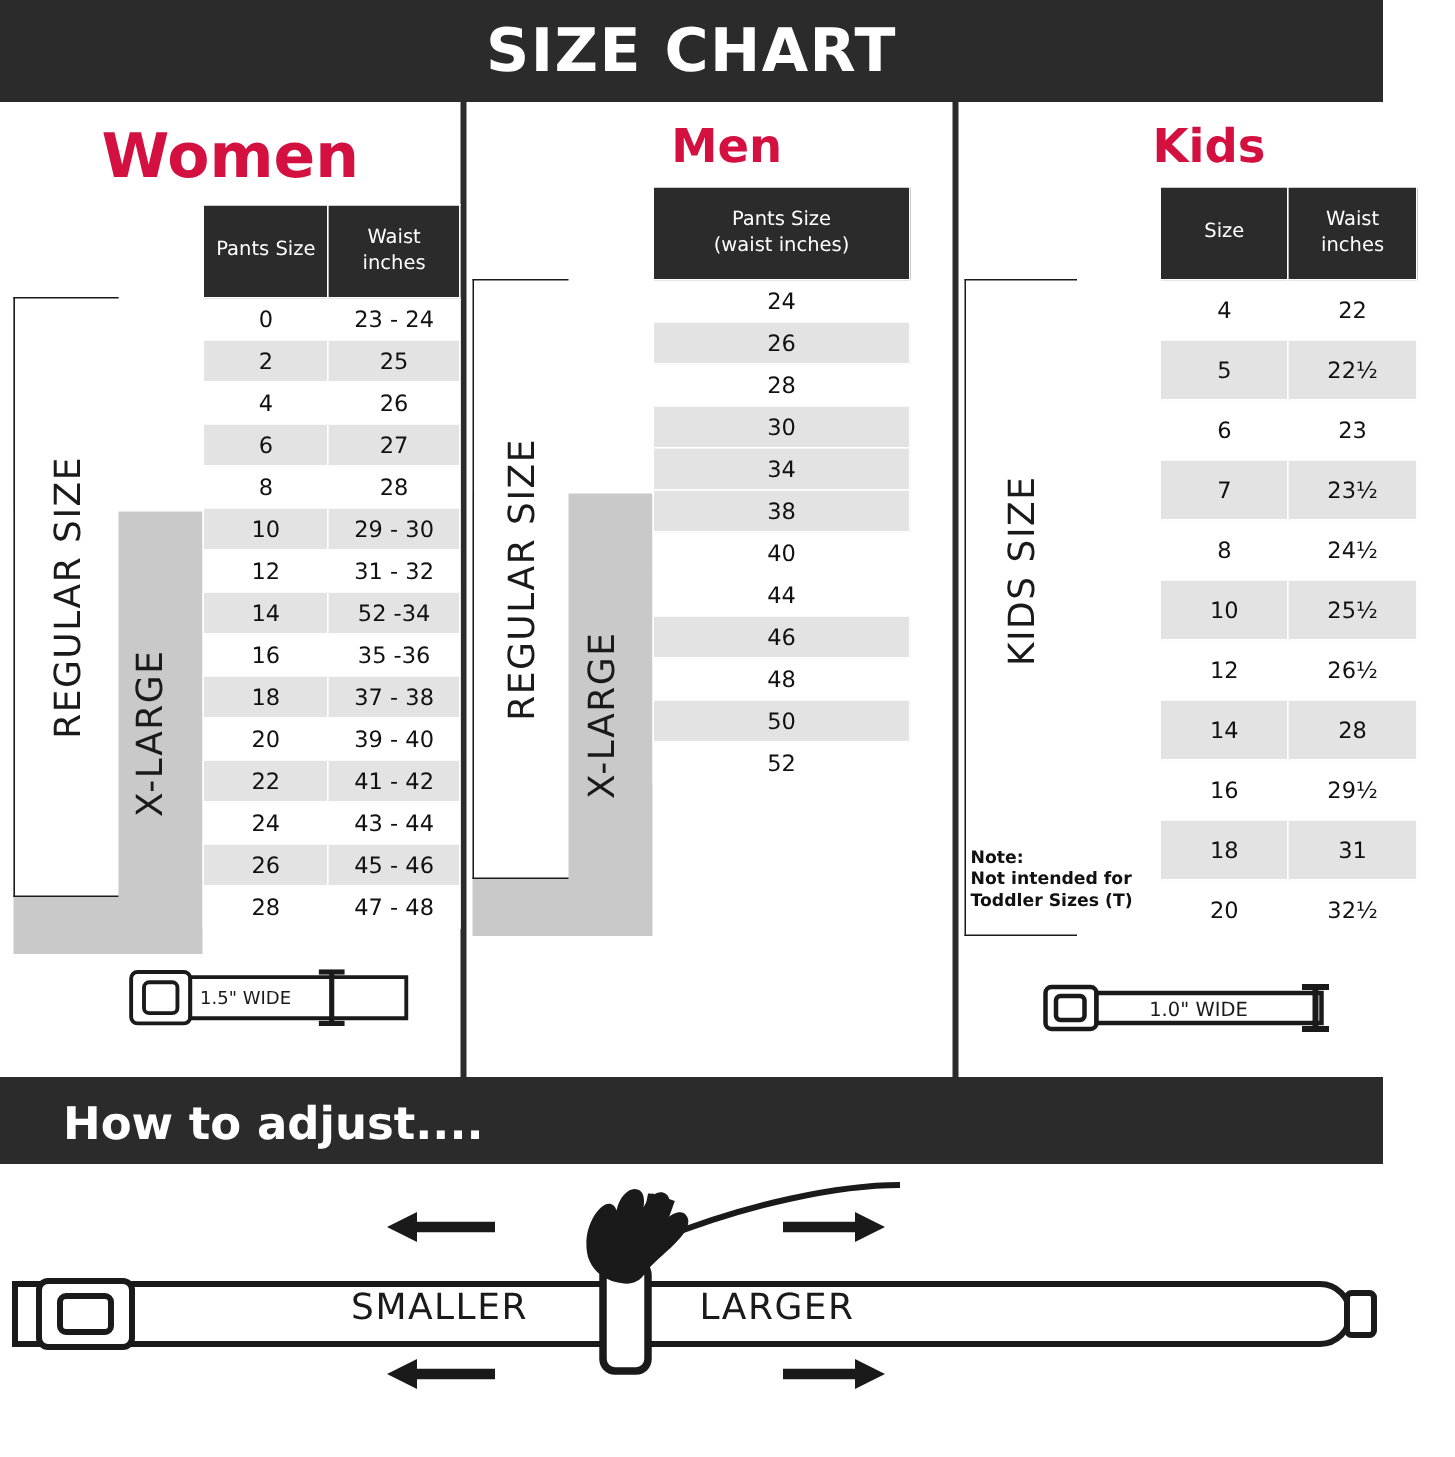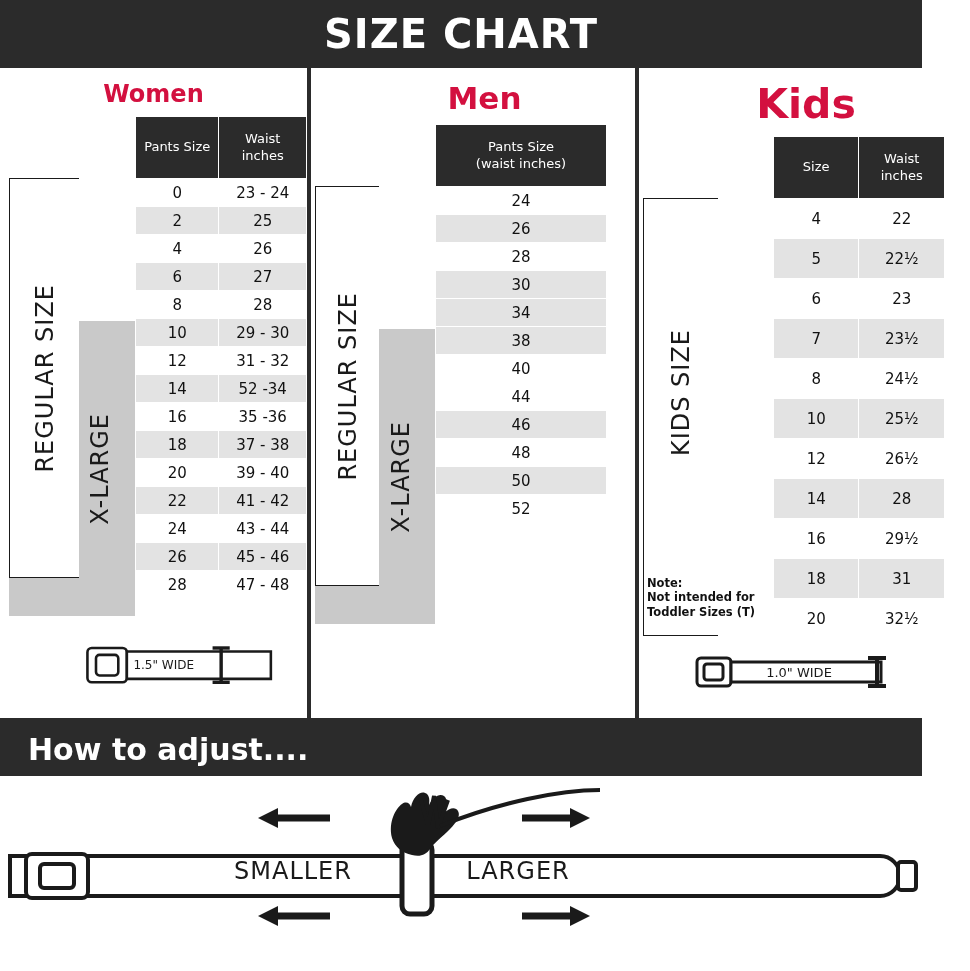--- a/index.html
+++ b/index.html
@@ -35,7 +35,7 @@
     font-family:"DejaVu Sans", sans-serif;
     padding-top:12px;
   }
-  .t-women { font-size:24px; }
+  .t-women { font-size:41px; }
   .t-men   { font-size:31px;padding-left:23px; }
   .t-kids  { font-size:41px;padding-left:20px; }
 

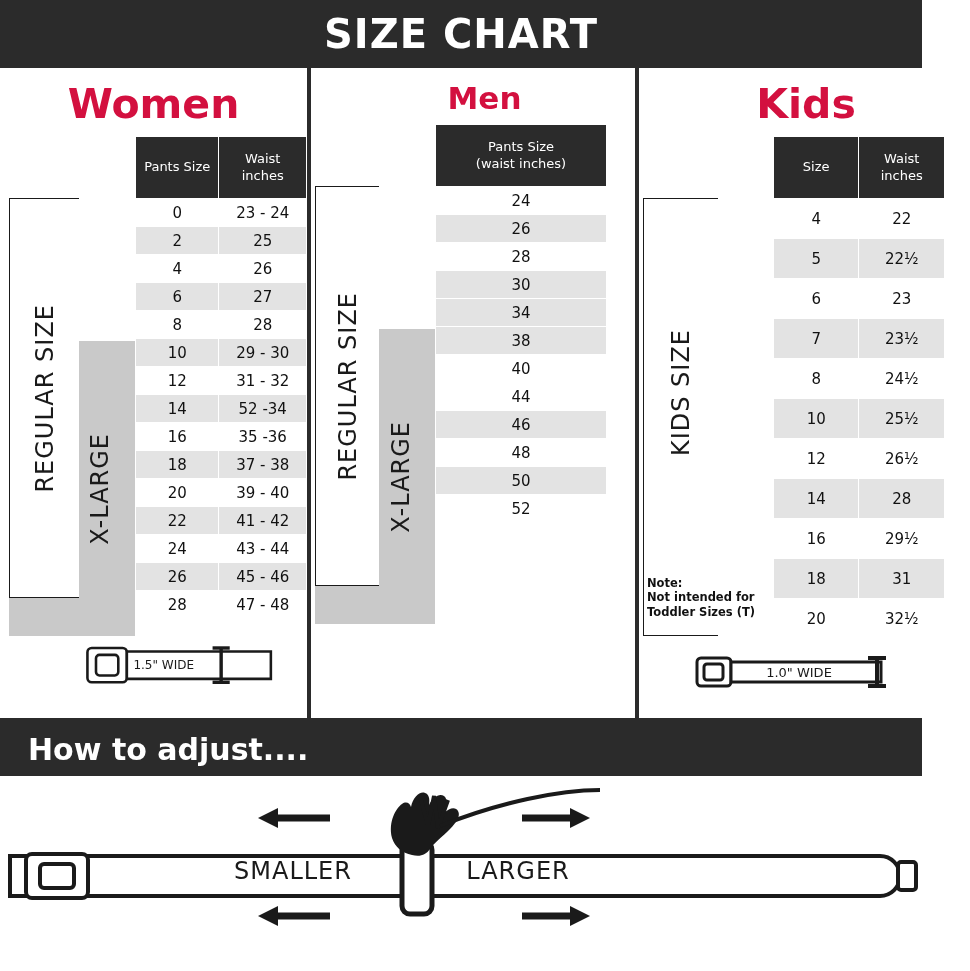--- a/index.html
+++ b/index.html
@@ -37,7 +37,7 @@
   }
   .t-women { font-size:41px; }
   .t-men   { font-size:31px;padding-left:23px; }
-  .t-kids  { font-size:41px;padding-left:20px; }
+  .t-kids  { font-size:31px;padding-left:20px; }
 
   
   .tblwrap { position:relative; margin: 8px auto 0 auto; }

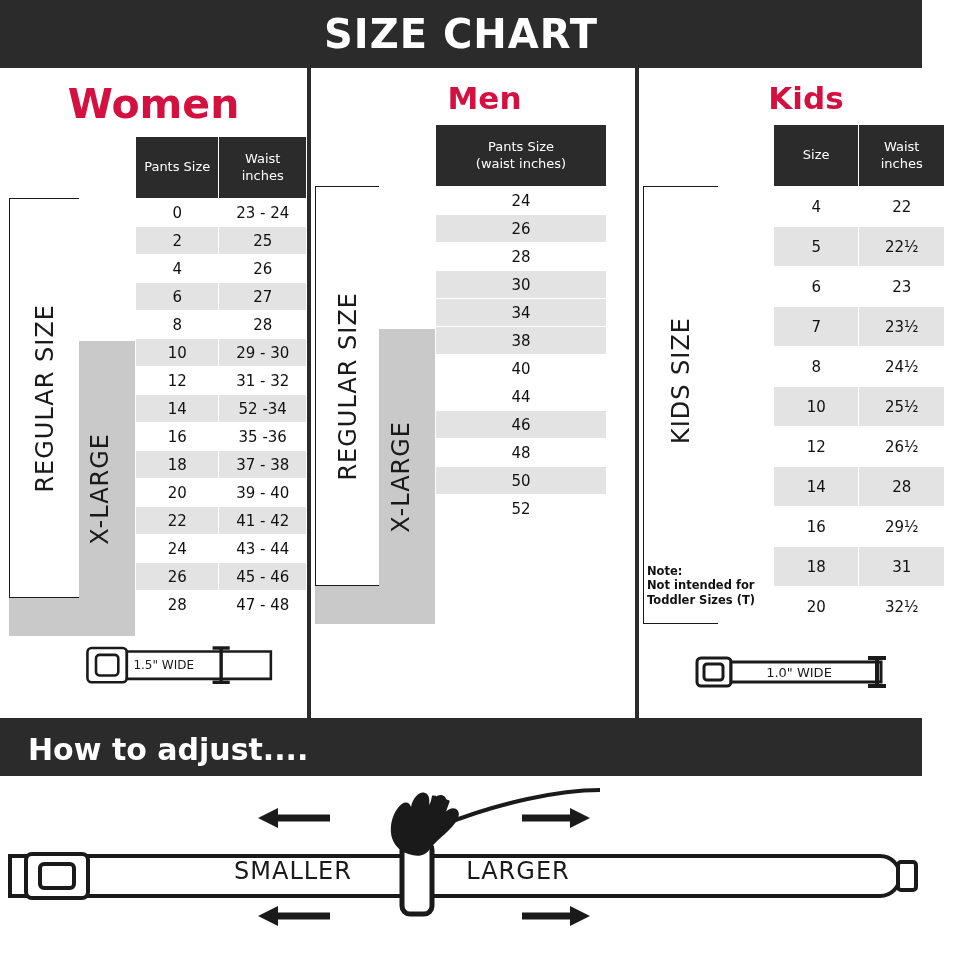--- a/index.html
+++ b/index.html
@@ -103,7 +103,7 @@
   
   .howto-bar {
     height:58px; background:#2b2b2b; color:#fff;
-    display:flex; align-items:center; padding-left:28px;
+    display:flex; align-items:center; padding-left:42px;
     border-top:4px solid #2b2b2b;
   }
   .howto-bar h2 {

